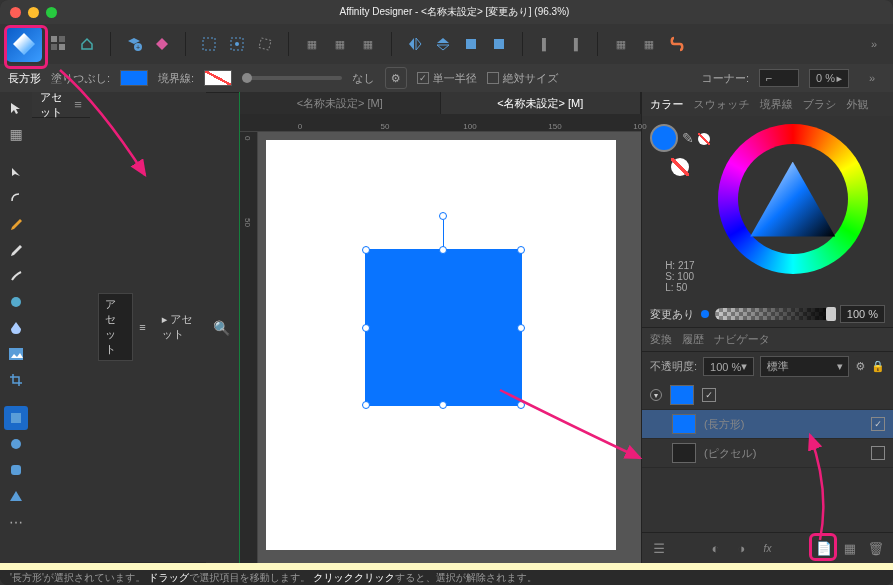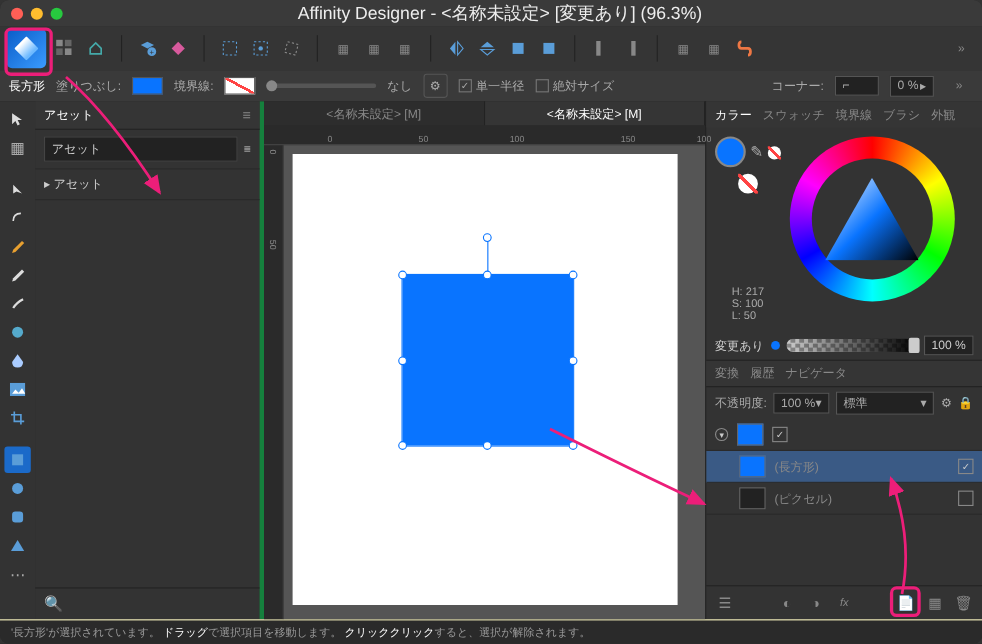--- a/index.html
+++ b/index.html
@@ -9,7 +9,7 @@
 .traffic{display:flex;gap:7px;padding-left:10px}
 .dot{width:11px;height:11px;border-radius:50%}
 .dot.r{background:#ff5f56}.dot.y{background:#ffbd2e}.dot.g{background:#27c93f}
-.title{position:absolute;left:16px;right:0;text-align:center;color:#eee;font-size:16px;pointer-events:none}
+.title{position:absolute;left:16px;right:0;text-align:center;color:#eee;font-size:10px;pointer-events:none}
 .toolbar{height:40px;background:#353535;display:flex;align-items:center;padding:0 6px;gap:4px}
 .tb-grp{display:flex;gap:2px;align-items:center}
 .tb-btn{width:26px;height:26px;display:flex;align-items:center;justify-content:center;border-radius:3px;color:#888}

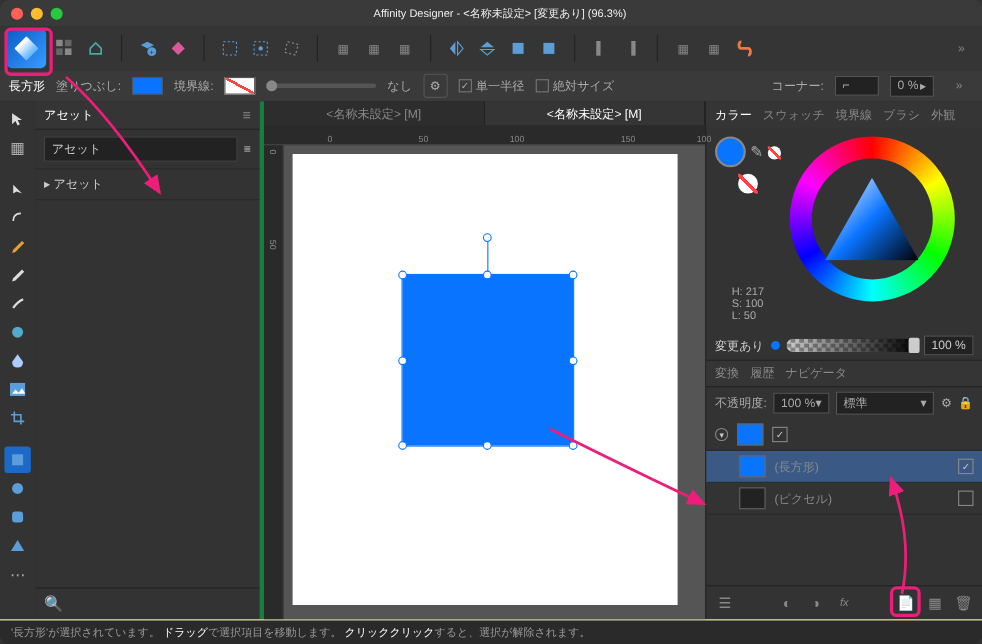--- a/index.html
+++ b/index.html
@@ -31,7 +31,7 @@
 .lt-tools{width:32px;background:#333;display:flex;flex-direction:column;align-items:center;padding-top:4px;gap:2px}
 .tool{width:24px;height:24px;display:flex;align-items:center;justify-content:center;color:#aaa;font-size:14px}
 .tool.active{background:#1b6ac9;color:#fff;border-radius:3px}
-.left-panel{width:208px;background:#333;display:flex;flex-direction:column;border-right:4px solid #15803d}
+.left-panel{width:208px;background:#333;display:flex;flex-direction:row;border-right:1px solid #15803d}
 .panel-tabs{height:26px;display:flex;align-items:center;padding:0 8px;gap:10px;background:#353535;border-bottom:1px solid #222}
 .tab{color:#888;cursor:pointer}
 .tab.active{color:#fff}

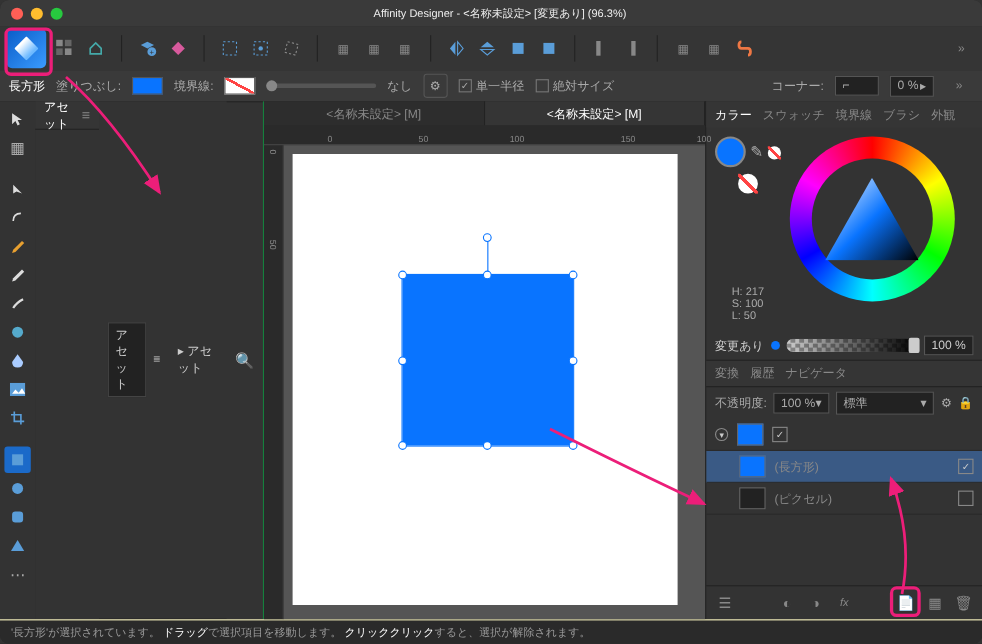--- a/index.html
+++ b/index.html
@@ -344,7 +344,7 @@
         <span style="left:60px">0</span>
         <span style="left:145px">50</span>
         <span style="left:230px">100</span>
-        <span style="left:331px">150</span>
+        <span style="left:315px">150</span>
         <span style="left:400px">100</span>
       </div>
       <div class="canvas-area">

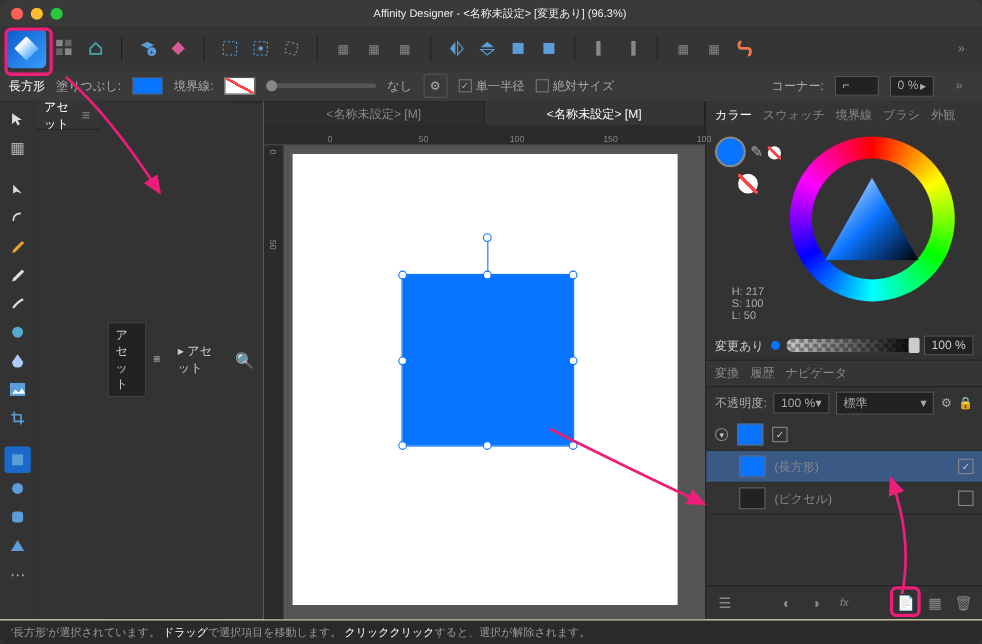--- a/index.html
+++ b/index.html
@@ -89,7 +89,7 @@
 .layer-tools{display:flex;padding:6px 8px;gap:8px;justify-content:space-between;border-top:1px solid #222;align-items:center}
 .lt-grp{display:flex;gap:8px;align-items:center}
 .lt-icon{width:18px;height:18px;display:flex;align-items:center;justify-content:center;color:#888;font-size:13px}
-.status{height:22px;background:#2a2a2a;display:flex;align-items:center;padding:0 10px;font-size:10px;color:#999;border-top:1px solid #fef9c3}
+.status{height:22px;background:#2a2a2a;display:flex;align-items:center;padding:0 10px;font-size:10px;color:#999;border-top:7px solid #fef9c3}
 .status b{color:#fff;font-weight:normal}
 .arrow{position:absolute;pointer-events:none;z-index:99}
 svg{display:block}

